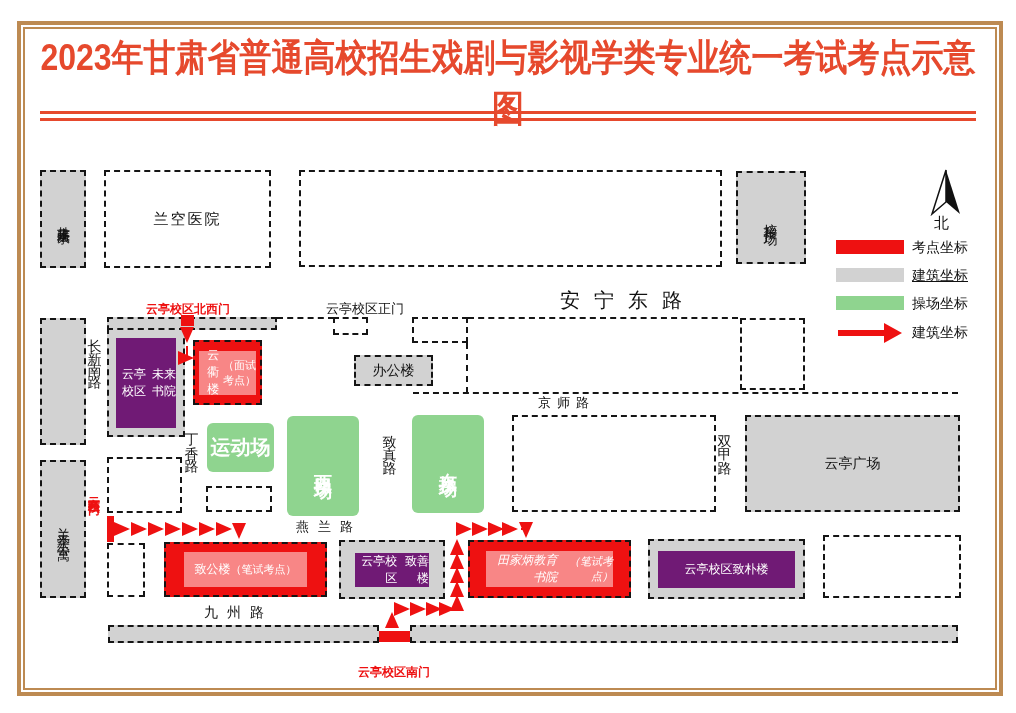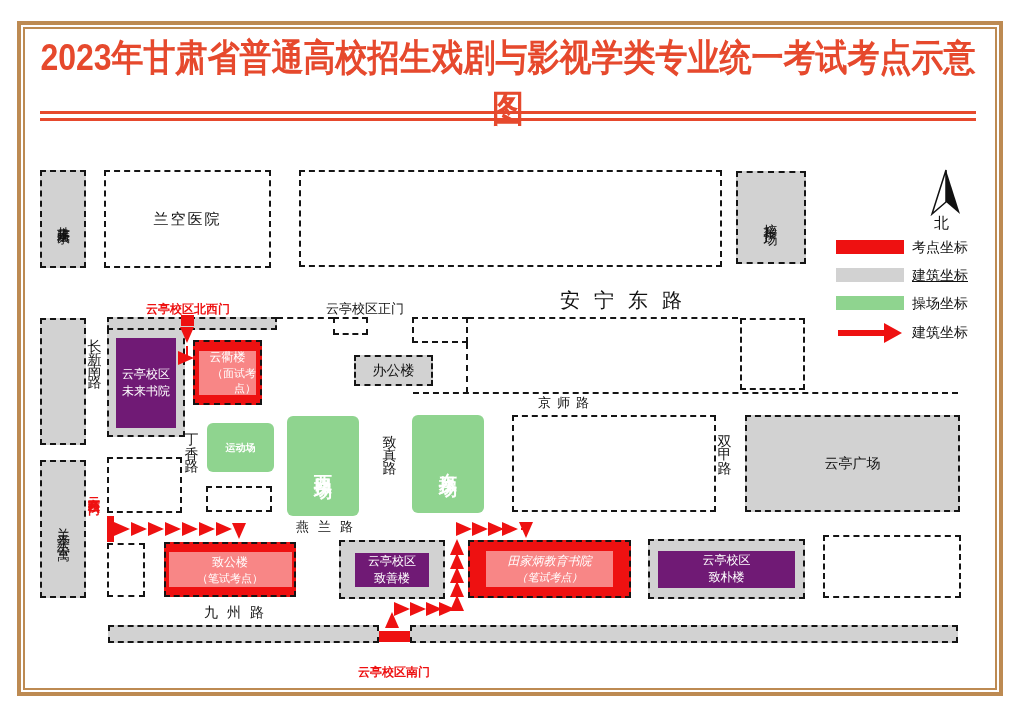--- a/index.html
+++ b/index.html
@@ -23,7 +23,7 @@
   .fill-lred{background:#f88686;}
   .fill-green{background:#8fd48f;}
   .center{display:flex;align-items:center;justify-content:center;}
-  .colcenter{display:flex;flex-direction:column;align-items:center;justify-content:center;}
+  .colcenter{display:flex;flex-direction:row;align-items:center;justify-content:center;}
   .vtext{writing-mode:vertical-rl;text-orientation:upright;}
   .white{color:#fff;}
   .redtext{color:#ee1111;}

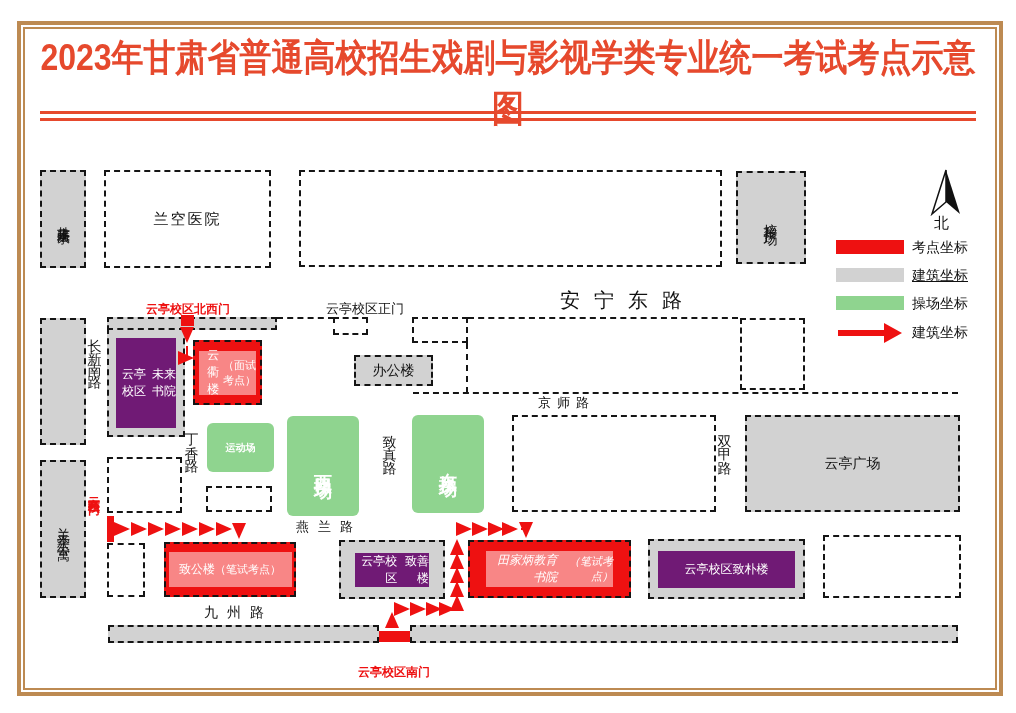--- a/index.html
+++ b/index.html
@@ -136,7 +136,7 @@
     </div>
 
     <div class="abs fill-green green-box center white" style="left:207px;top:423px;width:67px;height:49px;">
-      <span class="bold" style="font-size:10px;">运动场</span>
+      <span class="bold" style="font-size:20px;">运动场</span>
     </div>
     <div class="abs dashed" style="left:206px;top:486px;width:66px;height:26px;background:#fff;"></div>
 

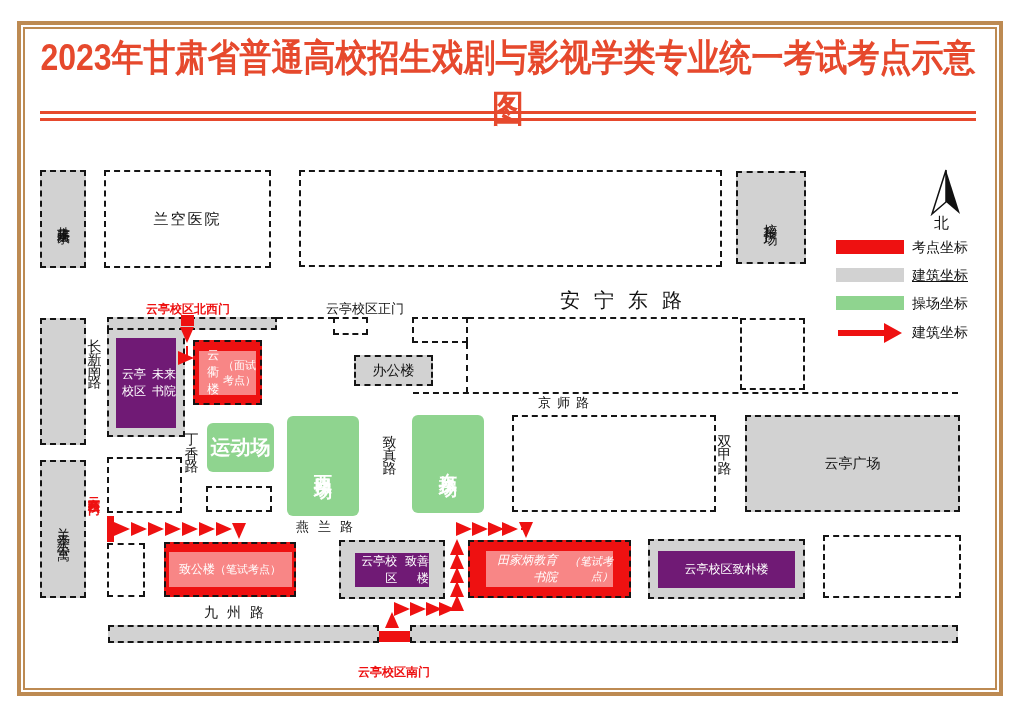--- a/index.html
+++ b/index.html
@@ -157,7 +157,7 @@
     <div class="abs dashed" style="left:107px;top:543px;width:38px;height:54px;background:#fff;"></div>
     <div class="abs gatebar" style="left:107px;top:516px;width:7px;height:26px;"></div>
 
-    <div class="abs dashed fill-red center" style="left:164px;top:542px;width:132px;height:55px;">
+    <div class="abs dashed fill-red center" style="left:164px;top:542px;width:163px;height:55px;">
       <div class="colcenter fill-lred white" style="width:123px;height:35px;">
         <span style="font-size:12px;">致公楼</span>
         <span style="font-size:11px;">（笔试考点）</span>

